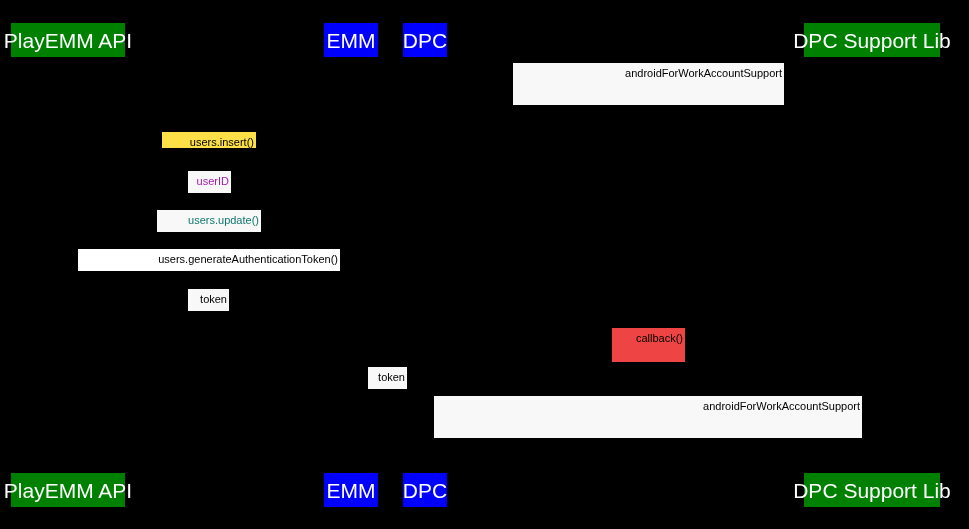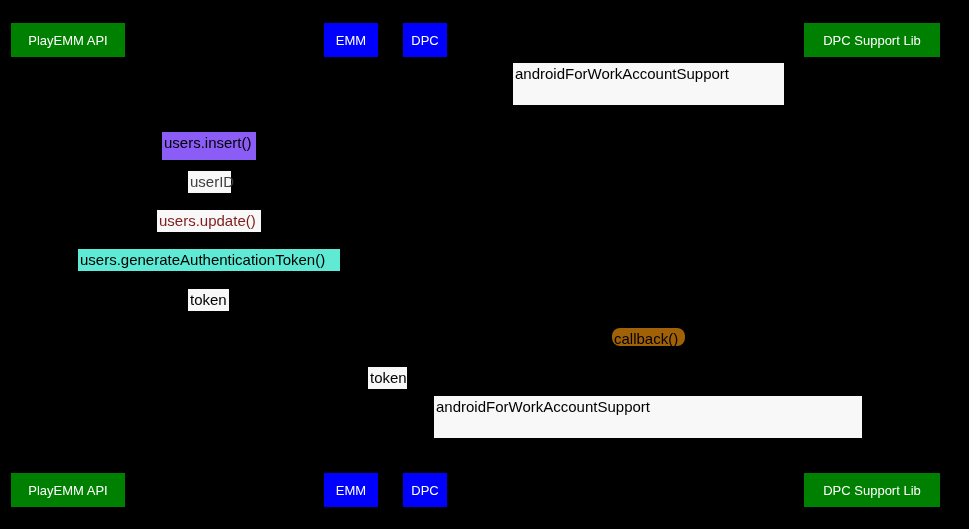--- a/index.html
+++ b/index.html
@@ -22,7 +22,7 @@
     align-items: center;
     justify-content: center;
     color: #ffffff;
-    font-size: 13px;
+    font-size: 21px;
     line-height: 1;
     white-space: nowrap;
     box-sizing: border-box;

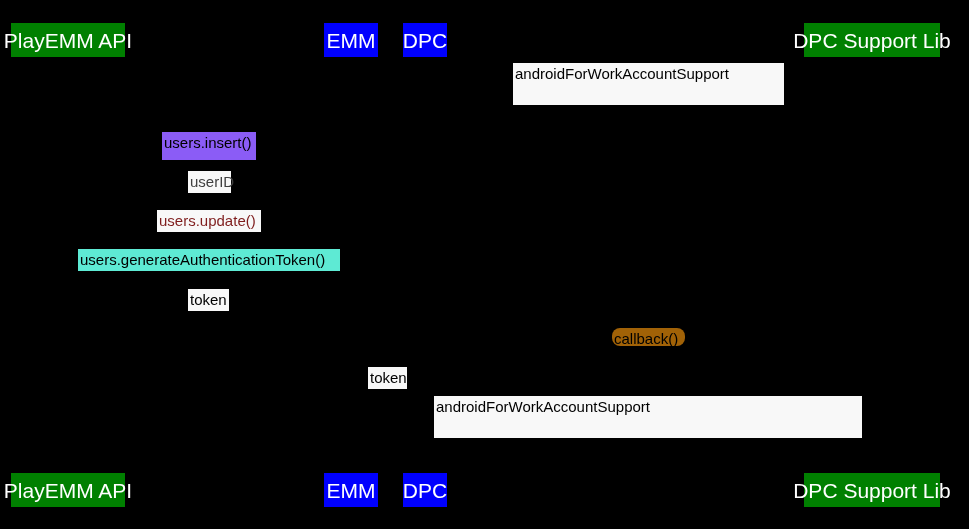--- a/index.html
+++ b/index.html
@@ -34,10 +34,10 @@
     position: absolute;
     background: #f8f8f8;
     color: #000000;
-    font-size: 15px;
+    font-size: 11px;
     line-height: 19px;
     white-space: pre;
-    text-align: left;
+    text-align: right;
     box-sizing: border-box;
     padding: 1px 2px;
   }

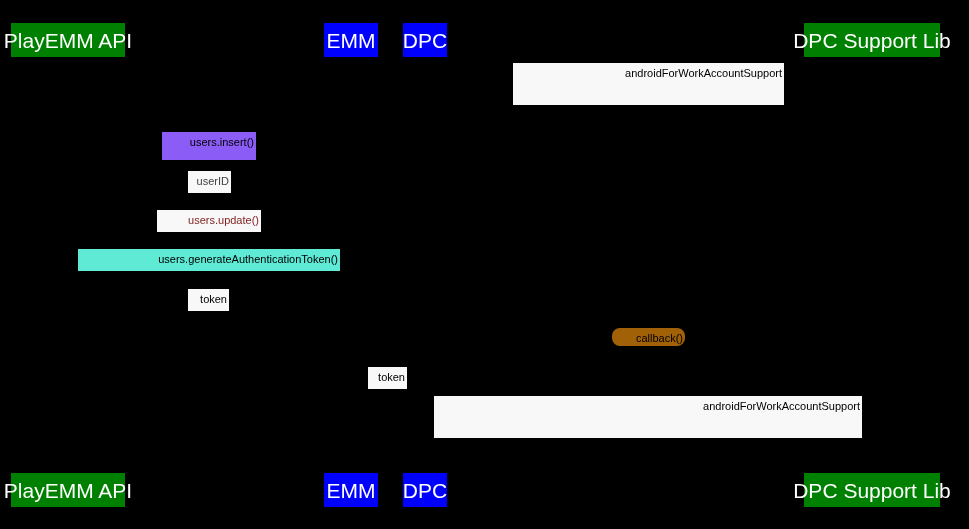--- a/index.html
+++ b/index.html
@@ -84,7 +84,7 @@
       <div class="msg-label multiline" style="left: 513px; top: 63px; width: 271px; height: 42px; background: rgb(248, 248, 248); color: rgb(0, 0, 0);">
         <span class="ln">androidForWorkAccountSupport</span>
       </div>
-      <div class="msg-label" style="left: 162px; top: 132px; width: 94px; height: 28px; background: #8b5cf6; color: rgb(0, 0, 0);"><span class="ln">users.insert()</span></div>
+      <div class="msg-label" style="left: 162px; top: 132px; width: 94px; height: 16px; background: #fde047; color: rgb(0, 0, 0);"><span class="ln">users.insert()</span></div>
       <div class="msg-label" style="left: 188px; top: 171px; width: 43px; height: 22px; background: rgb(248, 248, 248); color: #404040;"><span class="ln">userID</span></div>
       <div class="msg-label" style="left: 157px; top: 210px; width: 104px; height: 22px; background: rgb(248, 248, 248); color: #7f1d1d;"><span class="ln">users.update()</span></div>
       <div class="msg-label" style="left: 78px; top: 249px; width: 262px; height: 22px; background: #5eead4; color: rgb(0, 0, 0);"><span class="ln">users.generateAuthenticationToken()</span></div>

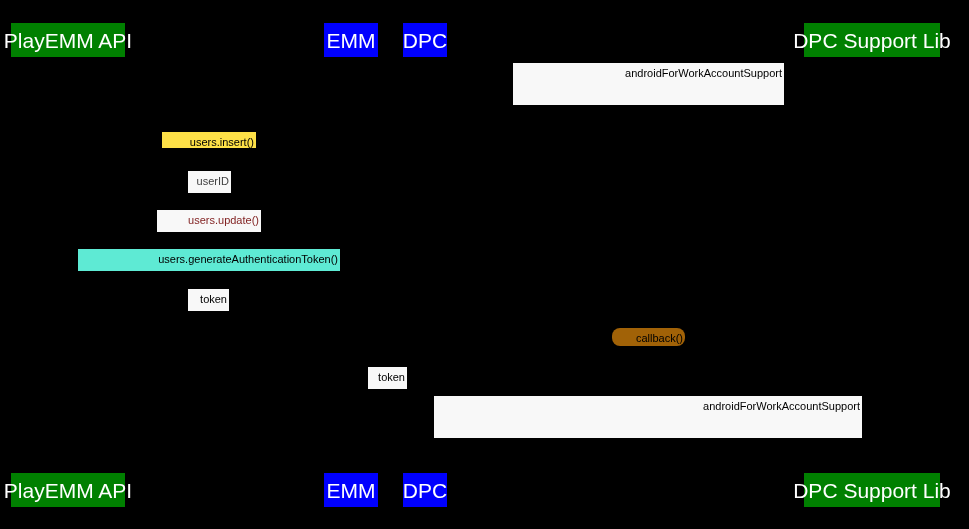--- a/index.html
+++ b/index.html
@@ -85,7 +85,7 @@
         <span class="ln">androidForWorkAccountSupport</span>
       </div>
       <div class="msg-label" style="left: 162px; top: 132px; width: 94px; height: 16px; background: #fde047; color: rgb(0, 0, 0);"><span class="ln">users.insert()</span></div>
-      <div class="msg-label" style="left: 188px; top: 171px; width: 43px; height: 22px; background: rgb(248, 248, 248); color: #404040;"><span class="ln">userID</span></div>
+      <div class="msg-label" style="left: 188px; top: 171px; width: 43px; height: 22px; background: rgb(248, 248, 248); color: #a21caf;"><span class="ln">userID</span></div>
       <div class="msg-label" style="left: 157px; top: 210px; width: 104px; height: 22px; background: rgb(248, 248, 248); color: #7f1d1d;"><span class="ln">users.update()</span></div>
       <div class="msg-label" style="left: 78px; top: 249px; width: 262px; height: 22px; background: #5eead4; color: rgb(0, 0, 0);"><span class="ln">users.generateAuthenticationToken()</span></div>
       <div class="msg-label" style="left: 188px; top: 289px; width: 41px; height: 22px; background: rgb(248, 248, 248); color: rgb(0, 0, 0);"><span class="ln">token</span></div>

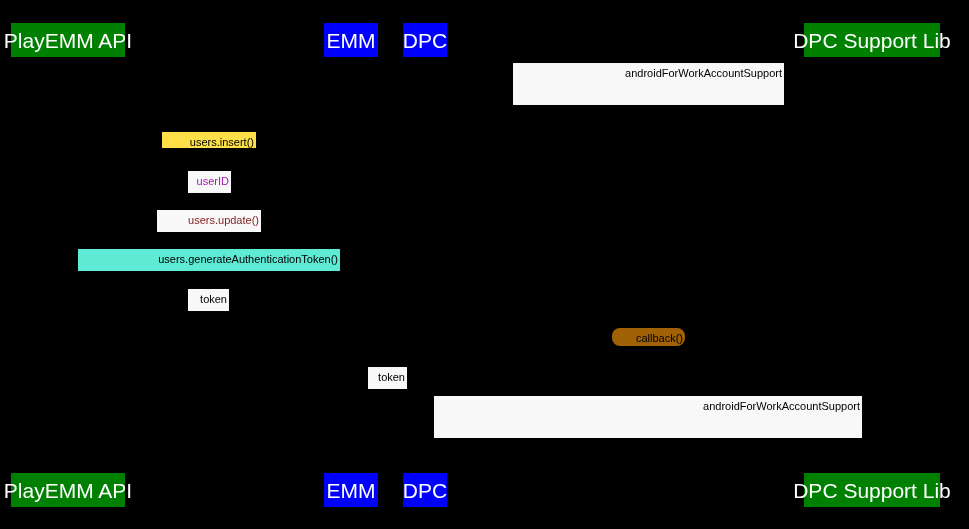--- a/index.html
+++ b/index.html
@@ -86,7 +86,7 @@
       </div>
       <div class="msg-label" style="left: 162px; top: 132px; width: 94px; height: 16px; background: #fde047; color: rgb(0, 0, 0);"><span class="ln">users.insert()</span></div>
       <div class="msg-label" style="left: 188px; top: 171px; width: 43px; height: 22px; background: rgb(248, 248, 248); color: #a21caf;"><span class="ln">userID</span></div>
-      <div class="msg-label" style="left: 157px; top: 210px; width: 104px; height: 22px; background: rgb(248, 248, 248); color: #7f1d1d;"><span class="ln">users.update()</span></div>
+      <div class="msg-label" style="left: 157px; top: 210px; width: 104px; height: 22px; background: rgb(248, 248, 248); color: #0f766e;"><span class="ln">users.update()</span></div>
       <div class="msg-label" style="left: 78px; top: 249px; width: 262px; height: 22px; background: #5eead4; color: rgb(0, 0, 0);"><span class="ln">users.generateAuthenticationToken()</span></div>
       <div class="msg-label" style="left: 188px; top: 289px; width: 41px; height: 22px; background: rgb(248, 248, 248); color: rgb(0, 0, 0);"><span class="ln">token</span></div>
       <div class="msg-label" style="left: 612px; top: 328px; width: 73px; height: 18px; background: #a16207; color: rgb(0, 0, 0); border-radius: 8px;"><span class="ln">callback()</span></div>

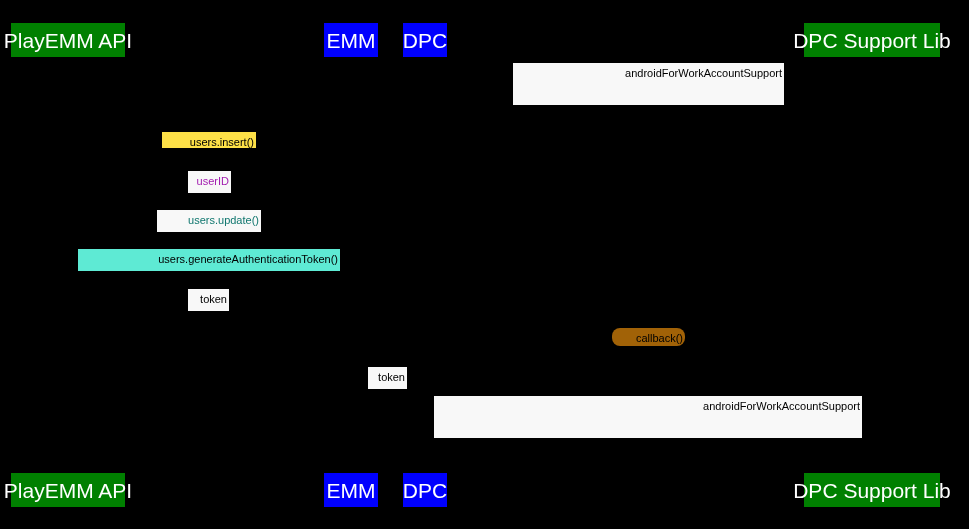--- a/index.html
+++ b/index.html
@@ -87,7 +87,7 @@
       <div class="msg-label" style="left: 162px; top: 132px; width: 94px; height: 16px; background: #fde047; color: rgb(0, 0, 0);"><span class="ln">users.insert()</span></div>
       <div class="msg-label" style="left: 188px; top: 171px; width: 43px; height: 22px; background: rgb(248, 248, 248); color: #a21caf;"><span class="ln">userID</span></div>
       <div class="msg-label" style="left: 157px; top: 210px; width: 104px; height: 22px; background: rgb(248, 248, 248); color: #0f766e;"><span class="ln">users.update()</span></div>
-      <div class="msg-label" style="left: 78px; top: 249px; width: 262px; height: 22px; background: #5eead4; color: rgb(0, 0, 0);"><span class="ln">users.generateAuthenticationToken()</span></div>
+      <div class="msg-label" style="left: 78px; top: 249px; width: 262px; height: 22px; background: #ffffff; color: rgb(0, 0, 0);"><span class="ln">users.generateAuthenticationToken()</span></div>
       <div class="msg-label" style="left: 188px; top: 289px; width: 41px; height: 22px; background: rgb(248, 248, 248); color: rgb(0, 0, 0);"><span class="ln">token</span></div>
       <div class="msg-label" style="left: 612px; top: 328px; width: 73px; height: 18px; background: #a16207; color: rgb(0, 0, 0); border-radius: 8px;"><span class="ln">callback()</span></div>
       <div class="msg-label" style="left: 368px; top: 367px; width: 39px; height: 22px; background: rgb(248, 248, 248); color: rgb(0, 0, 0);"><span class="ln">token</span></div>

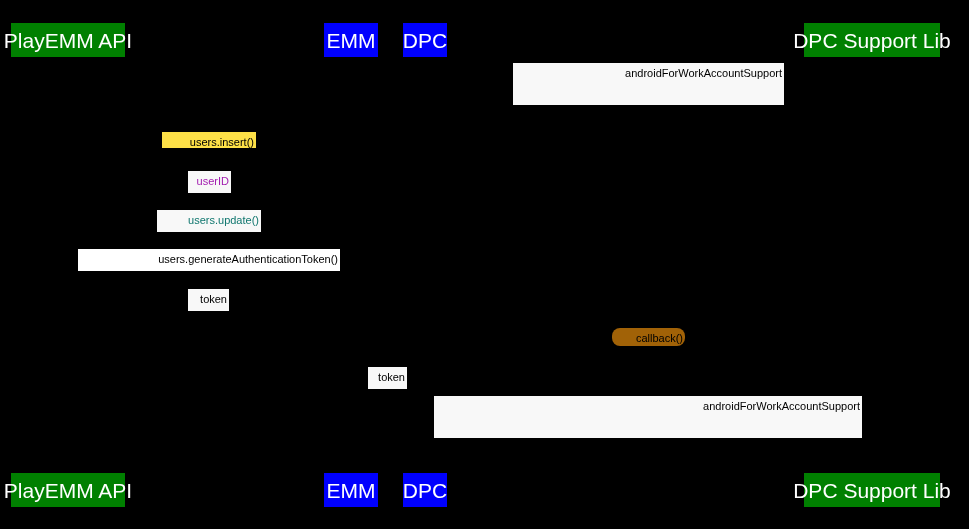--- a/index.html
+++ b/index.html
@@ -89,7 +89,7 @@
       <div class="msg-label" style="left: 157px; top: 210px; width: 104px; height: 22px; background: rgb(248, 248, 248); color: #0f766e;"><span class="ln">users.update()</span></div>
       <div class="msg-label" style="left: 78px; top: 249px; width: 262px; height: 22px; background: #ffffff; color: rgb(0, 0, 0);"><span class="ln">users.generateAuthenticationToken()</span></div>
       <div class="msg-label" style="left: 188px; top: 289px; width: 41px; height: 22px; background: rgb(248, 248, 248); color: rgb(0, 0, 0);"><span class="ln">token</span></div>
-      <div class="msg-label" style="left: 612px; top: 328px; width: 73px; height: 18px; background: #a16207; color: rgb(0, 0, 0); border-radius: 8px;"><span class="ln">callback()</span></div>
+      <div class="msg-label" style="left: 612px; top: 328px; width: 73px; height: 34px; background: #ef4444; color: rgb(0, 0, 0);"><span class="ln">callback()</span></div>
       <div class="msg-label" style="left: 368px; top: 367px; width: 39px; height: 22px; background: rgb(248, 248, 248); color: rgb(0, 0, 0);"><span class="ln">token</span></div>
       <div class="msg-label multiline" style="left: 434px; top: 396px; width: 428px; height: 42px; background: rgb(248, 248, 248); color: rgb(0, 0, 0);">
         <span class="ln">androidForWorkAccountSupport</span>

